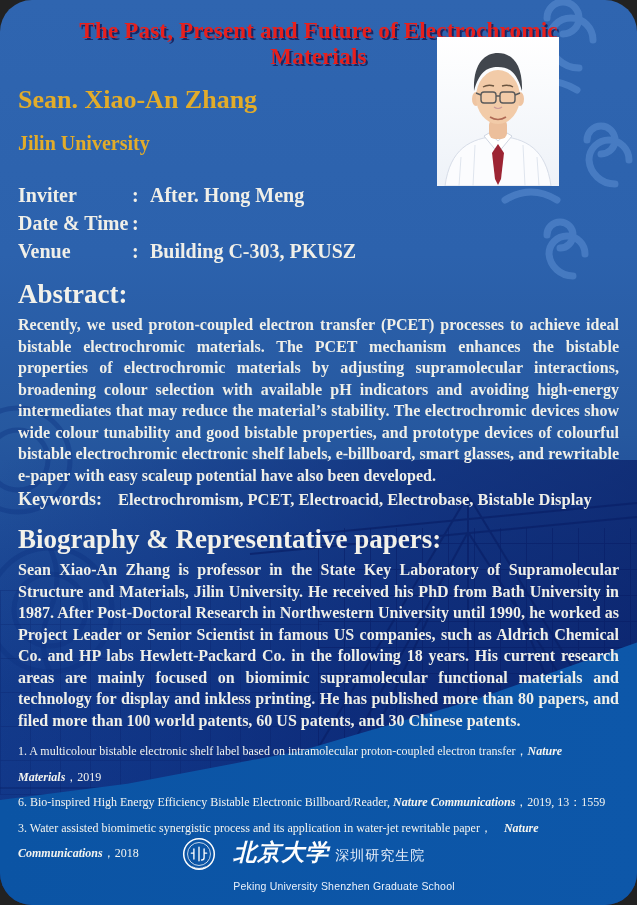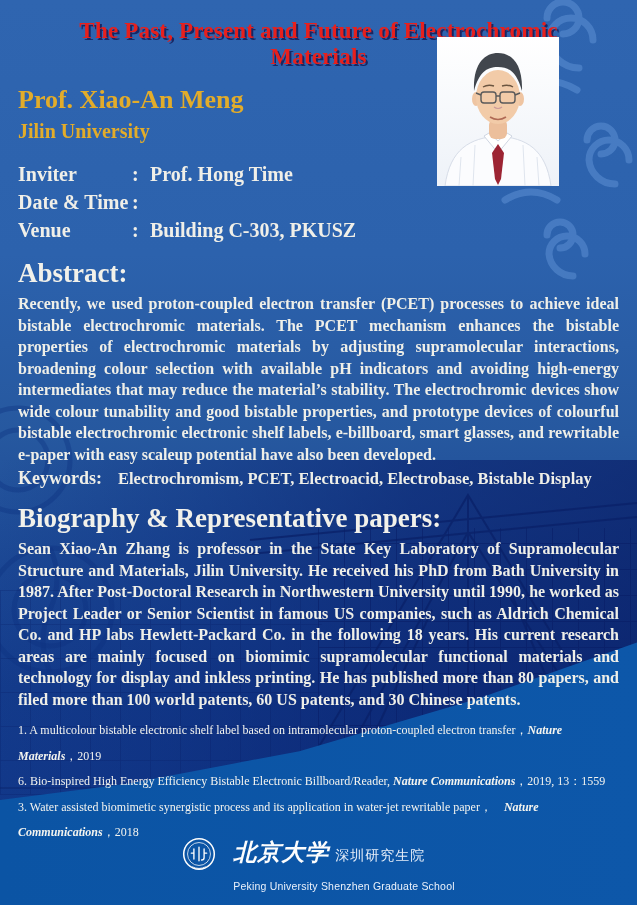--- a/index.html
+++ b/index.html
@@ -7,6 +7,7 @@
     position:relative; width:637px; height:905px; overflow:hidden;
     font-family:"Liberation Serif","DejaVu Serif",serif;
     background:linear-gradient(180deg,#2F65B0 0%, #2C62AD 28%, #26589F 48%, #1B4794 63%, #143C8C 76%, #11378A 100%);
+    border-radius:32px;
   }
   
   .clouds{position:absolute; top:0; right:0; z-index:1;}

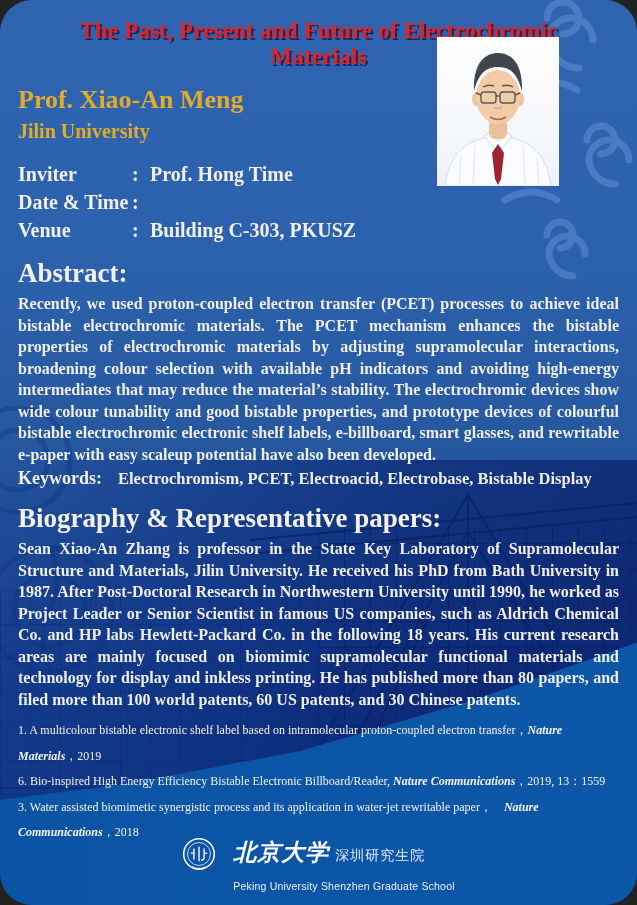--- a/index.html
+++ b/index.html
@@ -151,7 +151,7 @@
     <h1 class="title">The Past, Present and Future of Electrochromic Materials</h1>
 
     <div>
-      <div class="speaker-name">Prof. Xiao-An Meng</div>
+      <div class="speaker-name">Sean. Xiao-An Zhang</div>
       <div class="speaker-affiliation">Jilin University</div>
       <div class="details">
         <div class="detail-row">

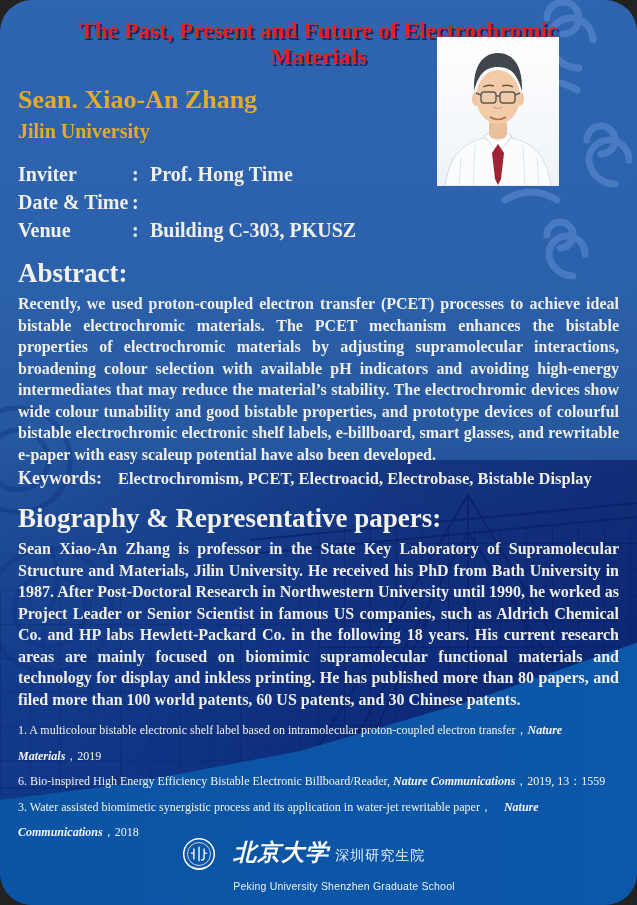--- a/index.html
+++ b/index.html
@@ -42,7 +42,7 @@
     text-shadow:2px 2px 0 rgba(23,35,95,.95);
   }
   .speaker-name{margin-top:15px; font-size:26px; font-weight:bold; color:#E2AC2A;}
-  .speaker-affiliation{margin-top:5px; font-size:20px; font-weight:bold; color:#E2AC2A;}
+  .speaker-affiliation{margin-top:17px; font-size:20px; font-weight:bold; color:#E2AC2A;}
   .details{margin-top:17px;}
   .detail-row{display:grid; grid-template-columns:114px 18px auto; line-height:28px;
     font-size:20px; font-weight:bold; color:#F0EFE8;}

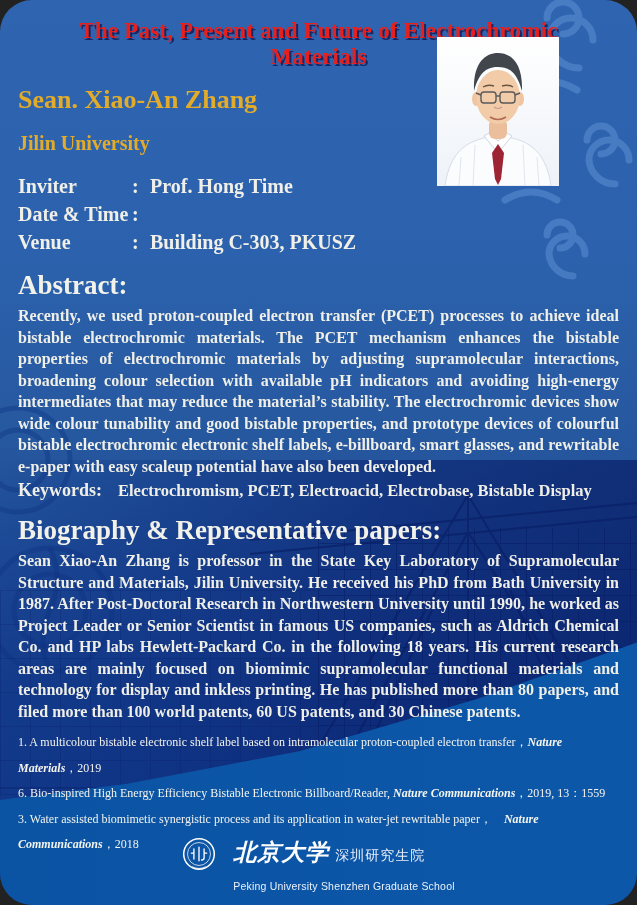--- a/index.html
+++ b/index.html
@@ -43,7 +43,7 @@
   }
   .speaker-name{margin-top:15px; font-size:26px; font-weight:bold; color:#E2AC2A;}
   .speaker-affiliation{margin-top:17px; font-size:20px; font-weight:bold; color:#E2AC2A;}
-  .details{margin-top:17px;}
+  .details{margin-top:26px;}
   .detail-row{display:grid; grid-template-columns:114px 18px auto; line-height:28px;
     font-size:20px; font-weight:bold; color:#F0EFE8;}
   .photo{

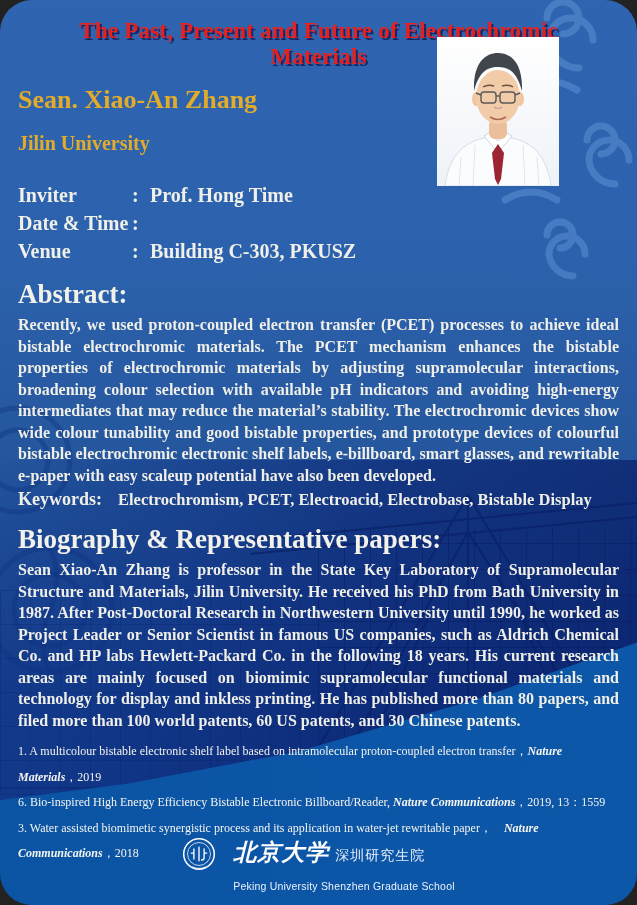--- a/index.html
+++ b/index.html
@@ -157,7 +157,7 @@
         <div class="detail-row">
           <span>Inviter</span>
           <span>:</span>
-          <span>Prof. Hong Time</span>
+          <span>After. Hong Meng</span>
         </div>
         <div class="detail-row">
           <span>Date &amp; Time</span>

